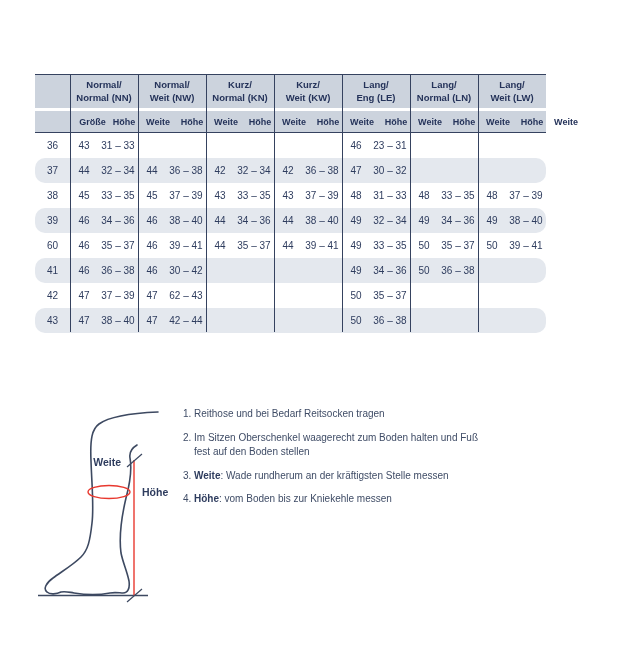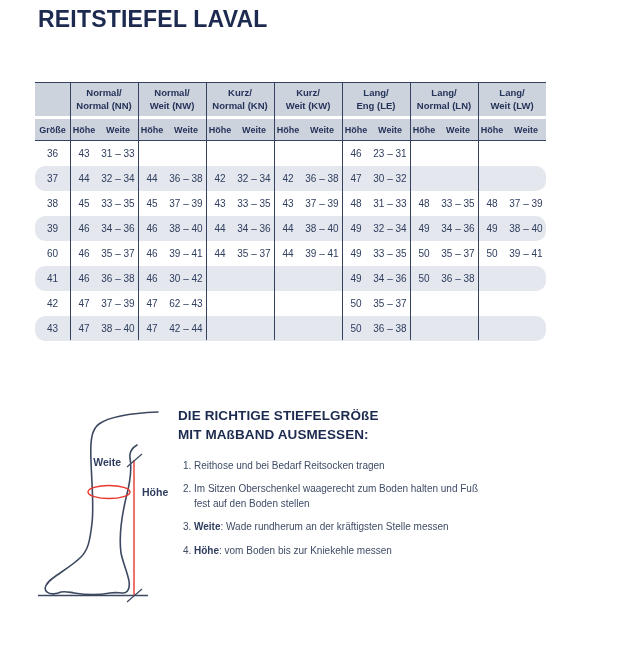--- a/index.html
+++ b/index.html
@@ -55,7 +55,6 @@
 
 <div class="page">
 
-  <h1 class="page-title">REITSTIEFEL LAVAL</h1>
 
   <div class="table-wrap">
     <div class="t-topline"></div>

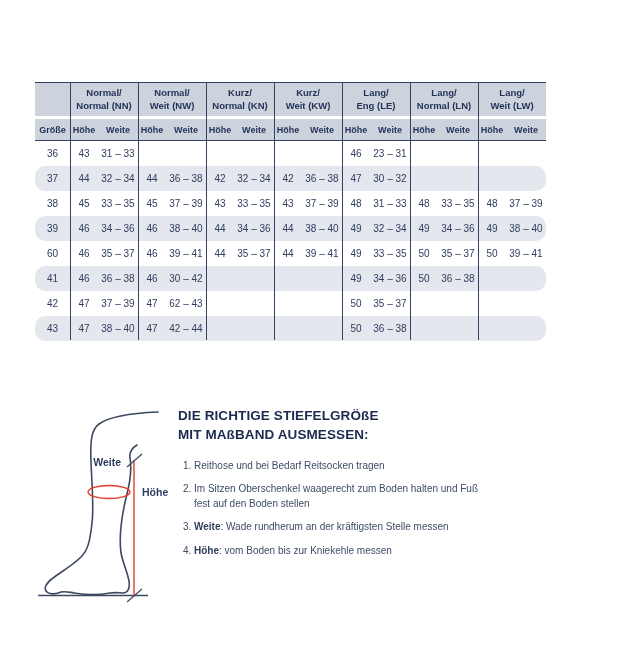--- a/index.html
+++ b/index.html
@@ -16,7 +16,7 @@
     font-size:11.5px; font-weight:bold; color:#1c2a4f;
   }
   
-  .table-wrap { position:absolute; left:35px; top:82px; width:511px; }
+  .table-wrap { position:absolute; left:35px; top:74px; width:511px; }
   .t-topline, .t-midline { height:1px; background:#35425f; width:511px; }
   .row { display:grid; }
   .group-row { grid-template-columns:35px repeat(7,68px); height:33px; background:#ccd3dd; }

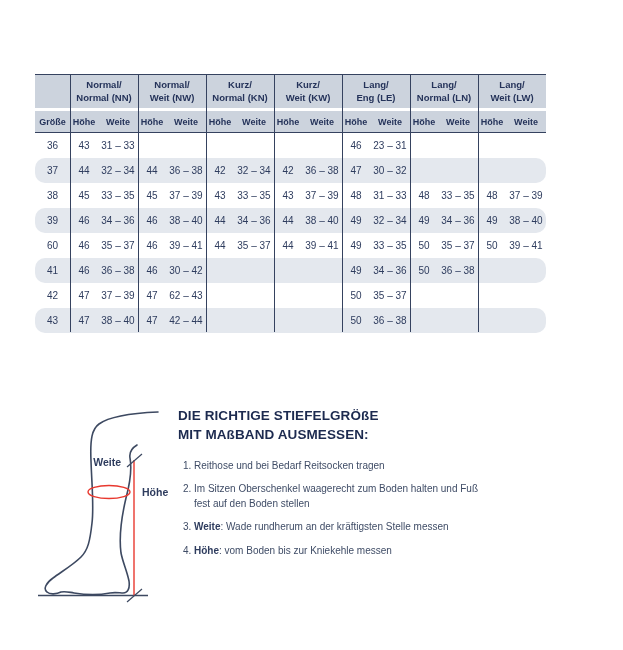--- a/index.html
+++ b/index.html
@@ -26,7 +26,7 @@
   }
   .gap-row { height:3px; background:#ffffff; }
   .sub-row { grid-template-columns:35px repeat(14,28px 40px); height:21px; background:#ccd3dd; }
-  .sub-row { grid-template-columns:35px repeat(7,28px 40px); }
+  .sub-row { grid-template-columns:35px repeat(7,28px 40px);padding-left:40px; }
   .sub-cell, .d-cell {
     display:flex; align-items:center; justify-content:center;
     font-size:9px; font-weight:bold; color:#25335a;

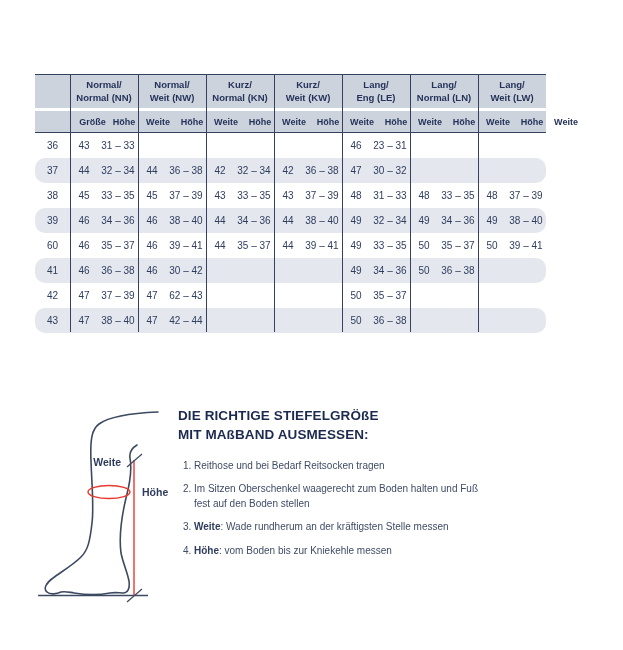--- a/index.html
+++ b/index.html
@@ -274,8 +274,6 @@
   </svg>
 
   <div class="instructions">
-    <h3 class="instr-heading">DIE RICHTIGE STIEFELGRÖßE
-MIT MAßBAND AUSMESSEN:</h3>
     <ol class="instr-list" id="instr-list">
         <li>Reithose und bei Bedarf Reitsocken tragen</li>
         <li>Im Sitzen Oberschenkel waagerecht zum Boden halten und Fuß fest auf den Boden stellen</li>

